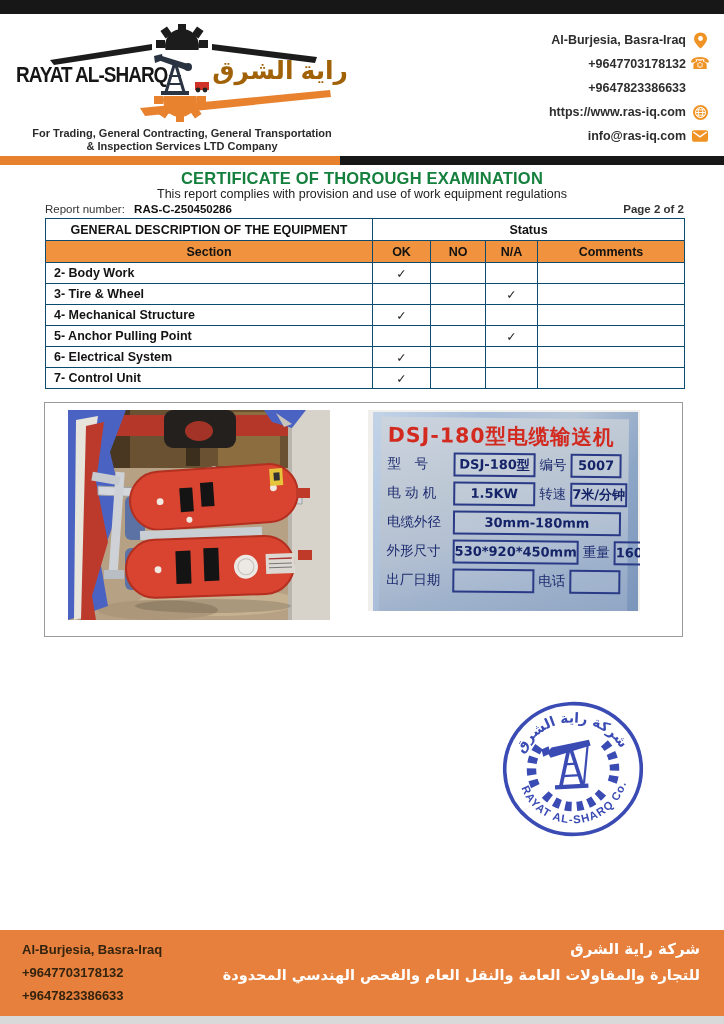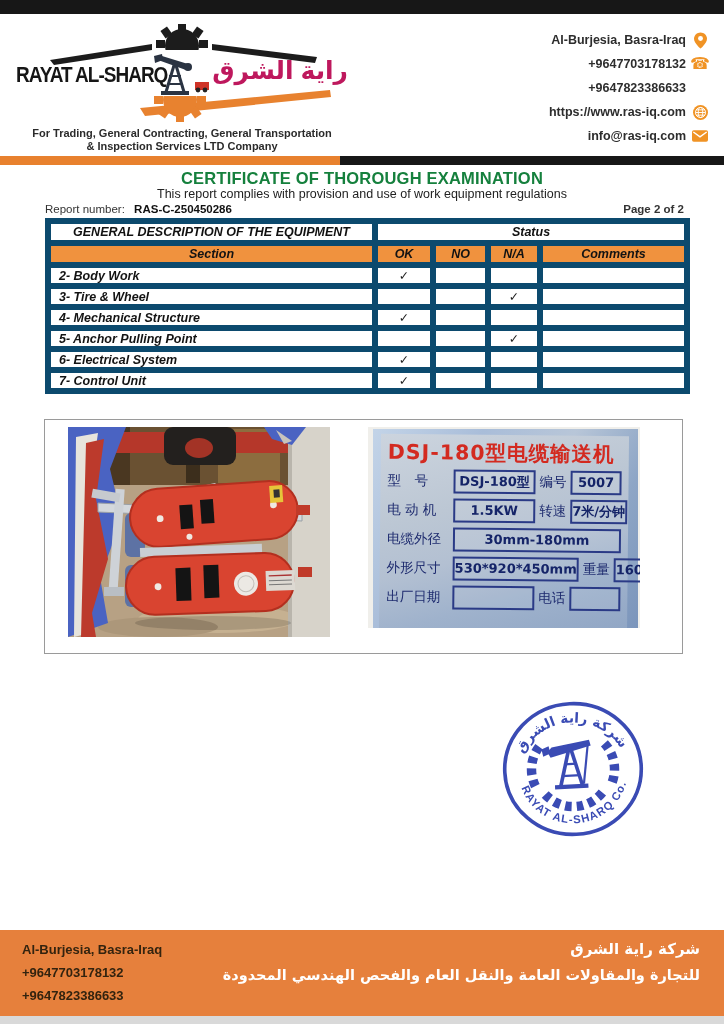--- a/index.html
+++ b/index.html
@@ -15,7 +15,7 @@
   .logo-block { position:absolute; left:12px; top:10px; width:340px; height:132px; }
   .logo-emblem-wrap { position:absolute; left:0; top:0; width:340px; height:100px; }
   .company-en { position:absolute; left:4px; top:40px; width:132px; font-size:19px; font-weight:bold; letter-spacing:-1px; color:#161616; white-space:nowrap; transform:scaleY(1.15); }
-  .company-ar { position:absolute; left:208px; top:32px; width:128px; font-size:25px; font-weight:bold; color:#be185d; direction:rtl; text-align:left; white-space:nowrap; }
+  .company-ar { position:absolute; left:208px; top:32px; width:128px; font-size:25px; font-weight:bold; color:#a16207; direction:rtl; text-align:left; white-space:nowrap; }
   .tagline { position:absolute; left:0; top:103px; width:340px; text-align:center; font-size:11px; font-weight:bold; color:#2b2b2b; line-height:13px; }
 
   .contact-block { position:absolute; right:16px; top:14px; width:230px; }

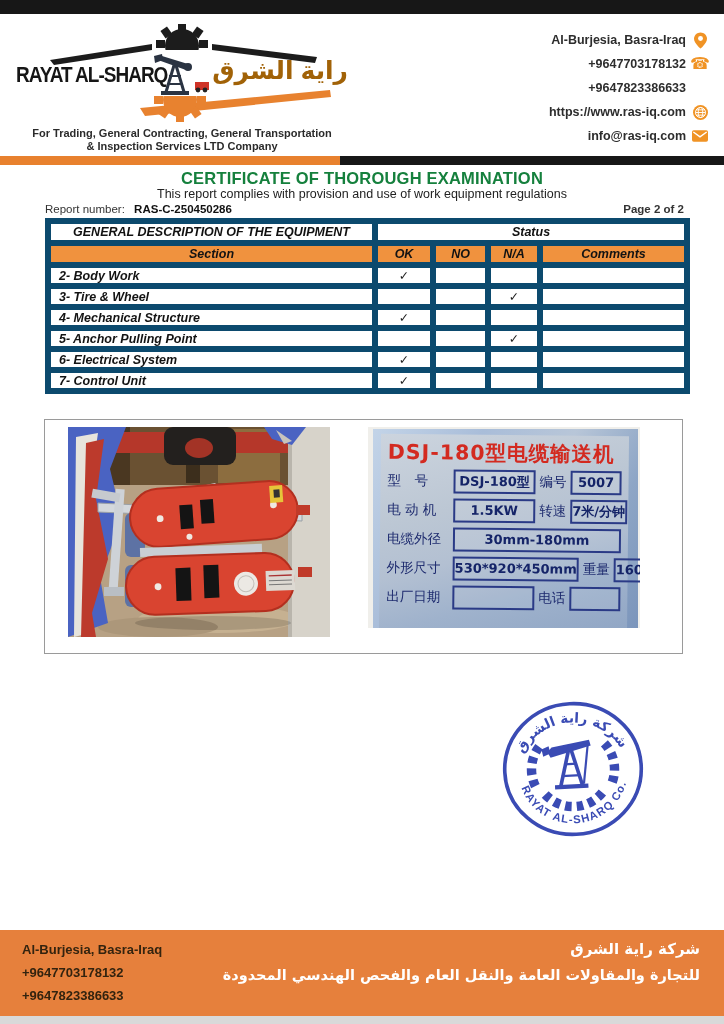--- a/index.html
+++ b/index.html
@@ -38,7 +38,7 @@
 
   
   table.inspection { position:absolute; top:218px; left:45px; width:639px; border-collapse:collapse; table-layout:fixed; }
-  table.inspection td, table.inspection th { border:6px solid #0c4a6e; font-size:12.5px; overflow:hidden;font-style:italic; }
+  table.inspection td, table.inspection th { border:1px solid #0c4a6e; font-size:12.5px; overflow:hidden; }
   tr.group-row td { height:22px; text-align:center; font-weight:bold; color:#111; background:#fff; }
   tr.cols-row td { height:22px; text-align:center; font-weight:bold; color:#131313; background:#f0923e; }
   tr.data-row td { height:21px; background:#fff; }

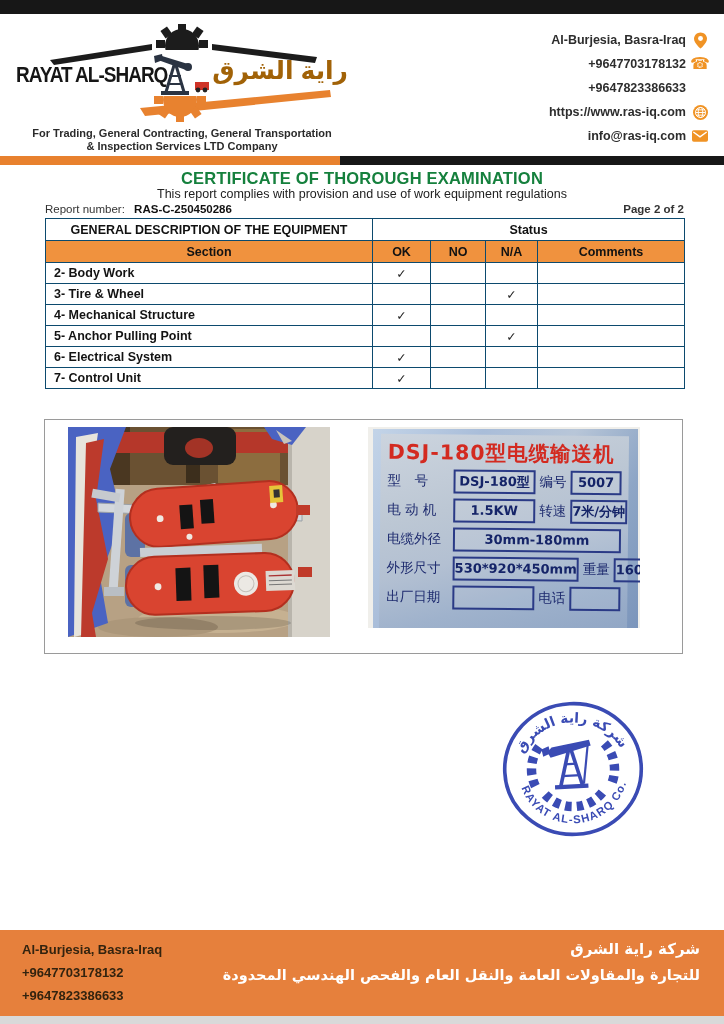--- a/index.html
+++ b/index.html
@@ -47,7 +47,7 @@
   td.com-cell {}
 
   
-  .photos-box { position:absolute; top:419px; left:44px; width:639px; height:235px; border:1px solid #9a9a9a; background:#fff; }
+  .photos-box { position:absolute; top:402px; left:44px; width:639px; height:235px; border:1px solid #9a9a9a; background:#fff; }
   .photo-left { position:absolute; left:23px; top:7px; width:262px; height:210px; overflow:hidden; }
   .photo-right { position:absolute; left:323px; top:7px; width:272px; height:201px; overflow:hidden; background:#f0efeb; }
 

